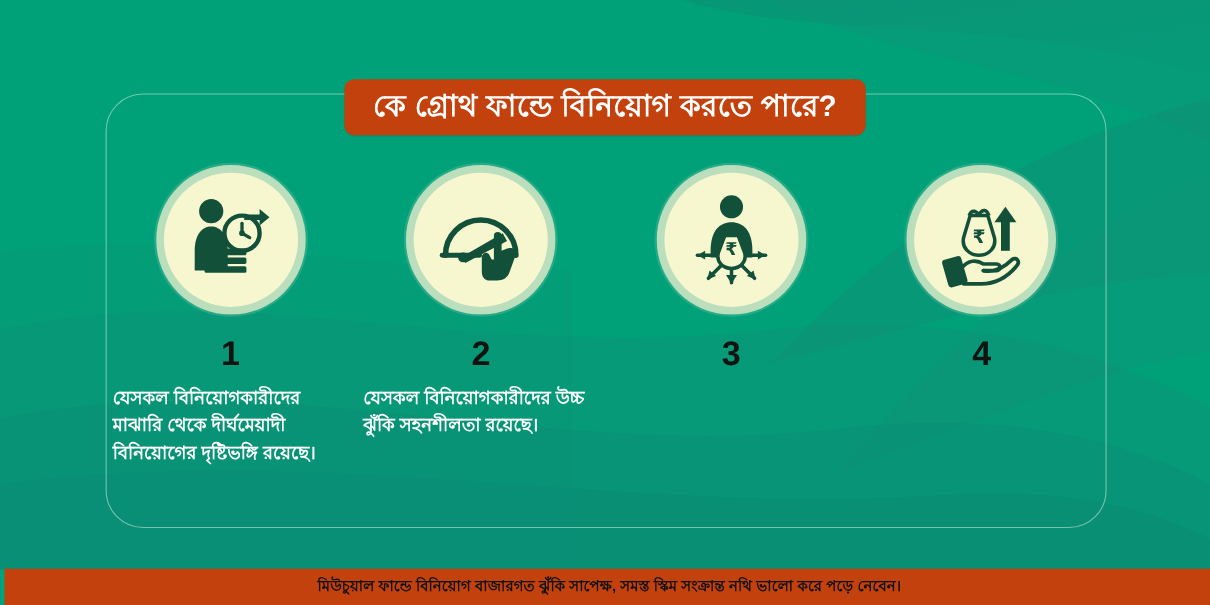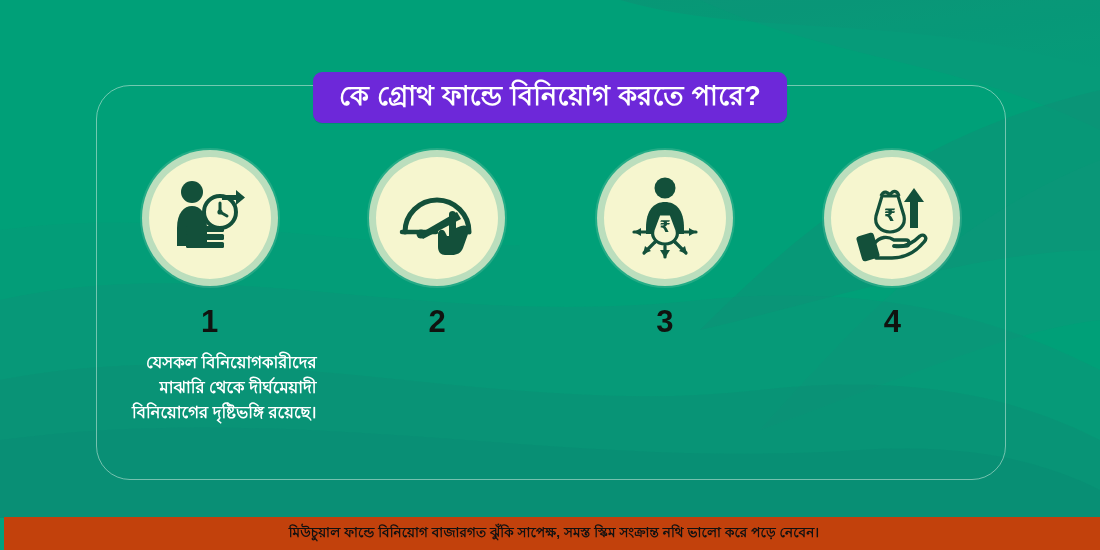--- a/index.html
+++ b/index.html
@@ -34,7 +34,7 @@
     position: absolute;
     left: 50%; top: 72px;
     transform: translateX(-50%);
-    background: #6d28d9;
+    background: #c2410c;
     color: #ffffff;
     border-radius: 9px;
     padding: 9px 26px 11px 26px;

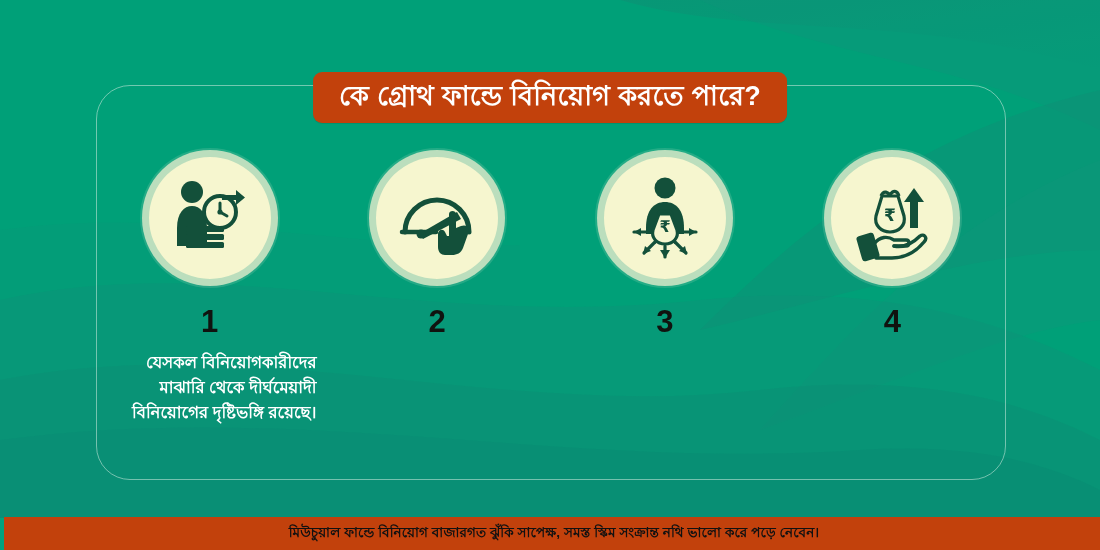--- a/index.html
+++ b/index.html
@@ -88,7 +88,7 @@
     font-size: 16.5px;
     font-weight: bold;
     line-height: 1.52;
-    text-align: right;
+    text-align: left;
     width: 214px;
     word-break: keep-all;
   }

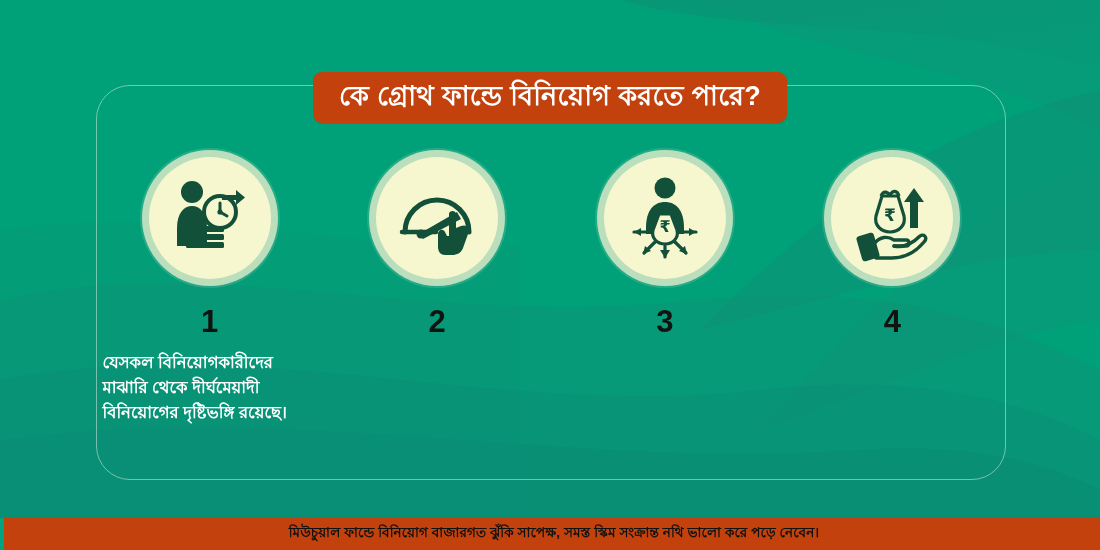--- a/index.html
+++ b/index.html
@@ -191,6 +191,7 @@
       </svg>
     </div>
     <div class="card-number">2</div>
+    <div class="card-text">যেসকল বিনিয়োগকারীদের উচ্চ ঝুঁকি সহনশীলতা রয়েছে।</div>
   </div>
 
   <div class="column">

